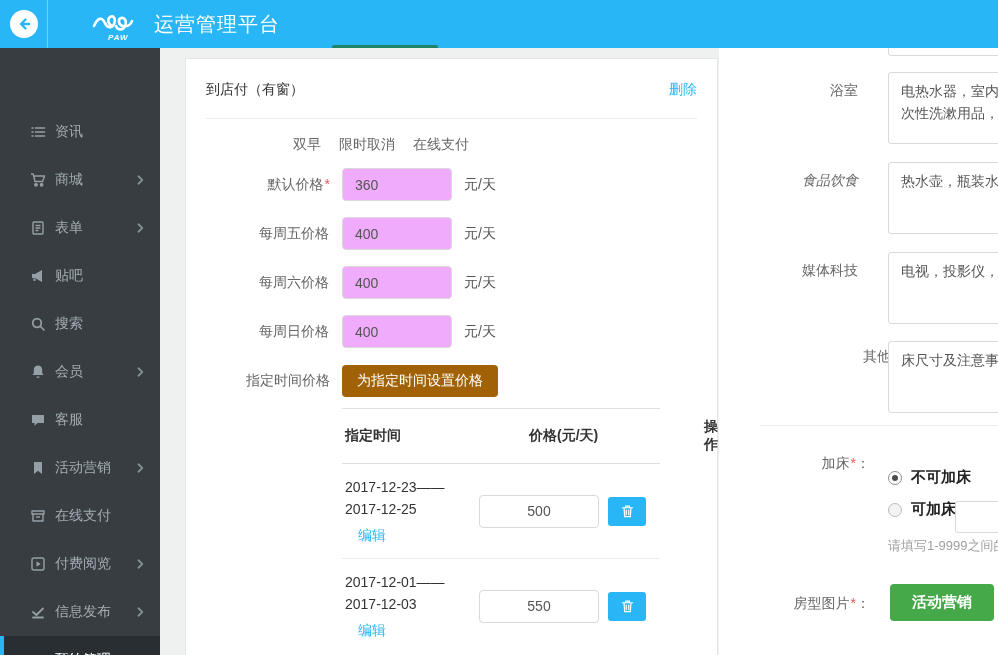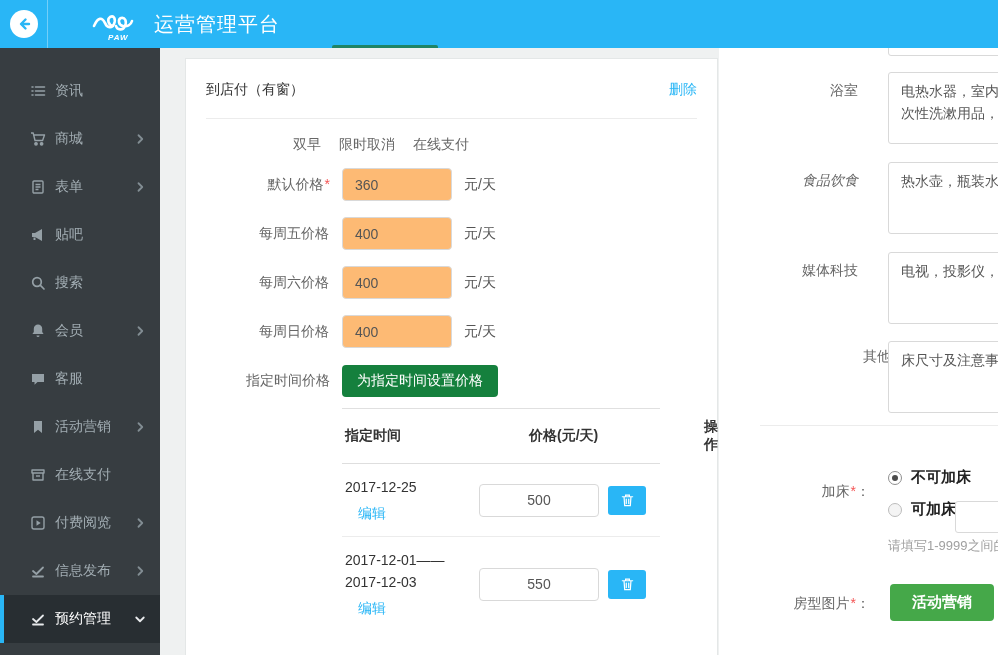--- a/index.html
+++ b/index.html
@@ -17,7 +17,7 @@
   .teal-sliver { position:absolute; left:332px; top:45px; width:106px; height:3px; background:#1f8465; border-radius:2px 2px 0 0; }
 
   
-  .sidebar { position:absolute; left:0; top:48px; width:160px; height:607px; background:#373d41; padding-top:19px; z-index:20; }
+  .sidebar { position:absolute; left:0; top:48px; width:160px; height:607px; background:#373d41; padding-top:60px; z-index:20; }
   .s-item { height:48px; display:flex; align-items:center; padding:0 14px 0 30px; color:#a2adb3; font-size:14px; cursor:pointer; }
   .s-item .icon { width:16px; height:16px; margin-right:9px; display:flex; align-items:center; justify-content:center; color:#95a0a6; flex:none; }
   .s-item .lbl { flex:1; white-space:nowrap; }

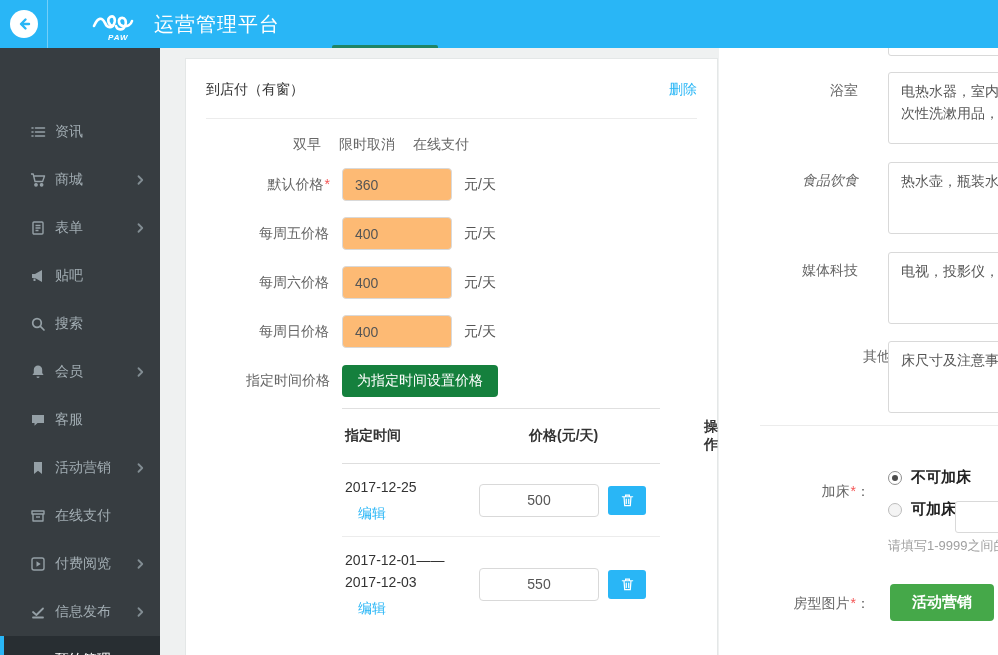--- a/index.html
+++ b/index.html
@@ -42,7 +42,7 @@
   .form-row.first { margin-top:14px; }
   .f-label { width:124px; text-align:right; font-size:14px; color:#666; flex:none; }
   .req { color:#f45454; margin-left:1px; }
-  .f-input { margin-left:12px; width:110px; height:33px; border:1px solid #d9d9d9; border-radius:4px; padding:0 12px; font-size:14px; color:#555; background:#fdba74; font-family:"Liberation Sans", sans-serif; }
+  .f-input { margin-left:12px; width:110px; height:33px; border:1px solid #d9d9d9; border-radius:4px; padding:0 12px; font-size:14px; color:#555; background:#f0abfc; font-family:"Liberation Sans", sans-serif; }
   .f-suffix { margin-left:12px; font-size:14px; color:#555; }
   .btn-orange { margin-left:12px; height:32px; padding:0 15px; background:#15803d; border:none; border-radius:4px; color:#fff; font-size:14px; cursor:pointer; font-family:"Liberation Sans", sans-serif; }
 

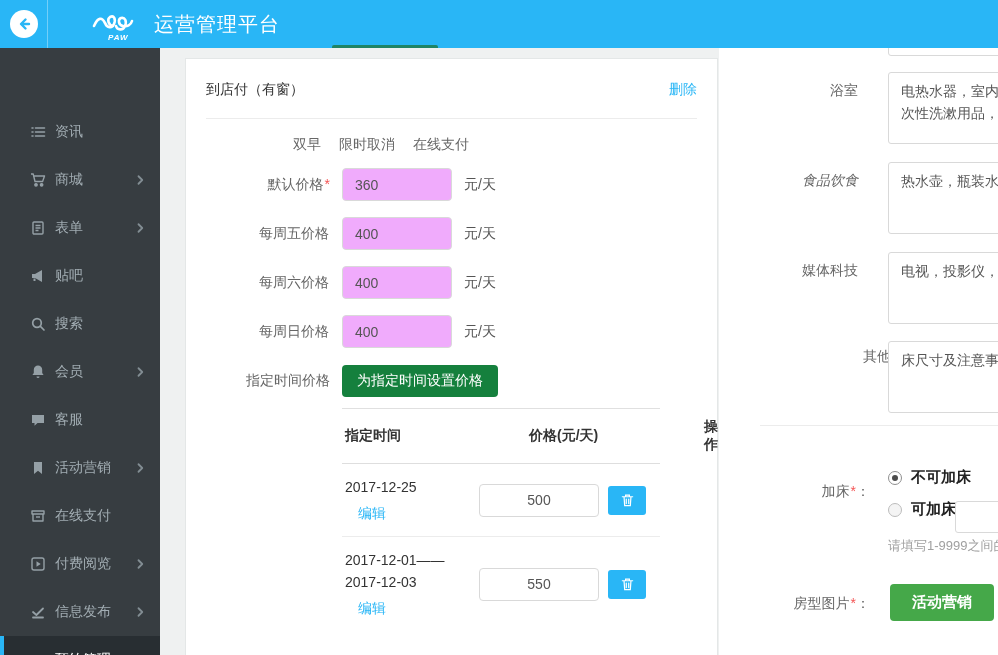--- a/index.html
+++ b/index.html
@@ -44,7 +44,7 @@
   .req { color:#f45454; margin-left:1px; }
   .f-input { margin-left:12px; width:110px; height:33px; border:1px solid #d9d9d9; border-radius:4px; padding:0 12px; font-size:14px; color:#555; background:#f0abfc; font-family:"Liberation Sans", sans-serif; }
   .f-suffix { margin-left:12px; font-size:14px; color:#555; }
-  .btn-orange { margin-left:12px; height:32px; padding:0 15px; background:#15803d; border:none; border-radius:4px; color:#fff; font-size:14px; cursor:pointer; font-family:"Liberation Sans", sans-serif; }
+  .btn-orange { margin-left:12px; height:32px; padding:0 15px; background:#a16207; border:none; border-radius:4px; color:#fff; font-size:14px; cursor:pointer; font-family:"Liberation Sans", sans-serif; }
 
   
   .price-table { margin:11px 0 0 136px; width:318px; }

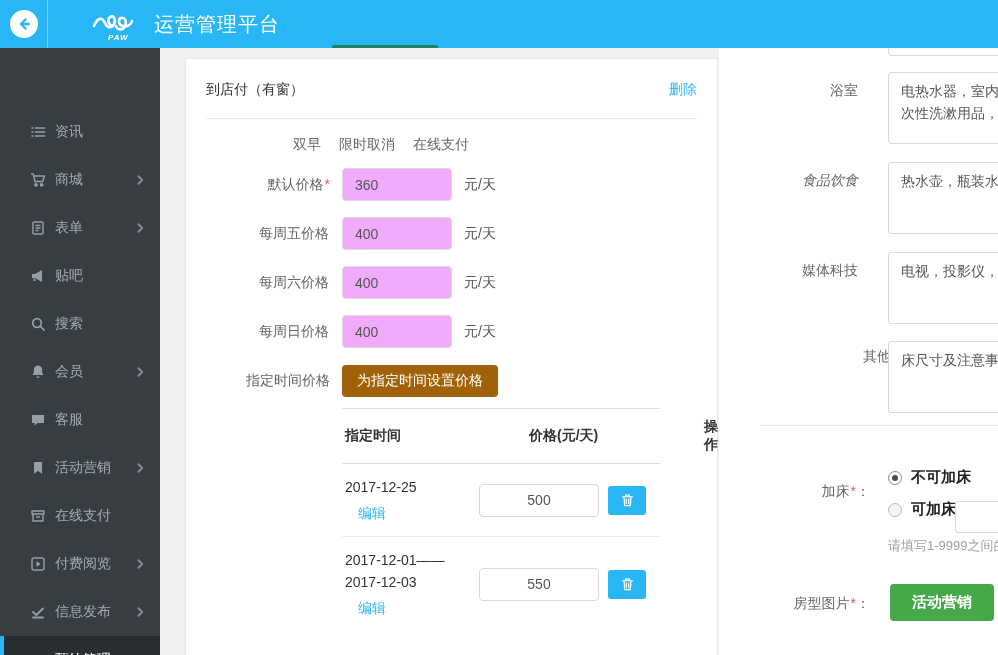--- a/index.html
+++ b/index.html
@@ -367,7 +367,7 @@
 
     <div class="rp-divider"></div>
 
-    <span class="xlabel" style="left:580px; top:435px; width:130px;">
+    <span class="xlabel" style="left:580px; top:407px; width:130px;">
       <span>加床</span><span class="req">*</span><span>：</span>
     </span>
 

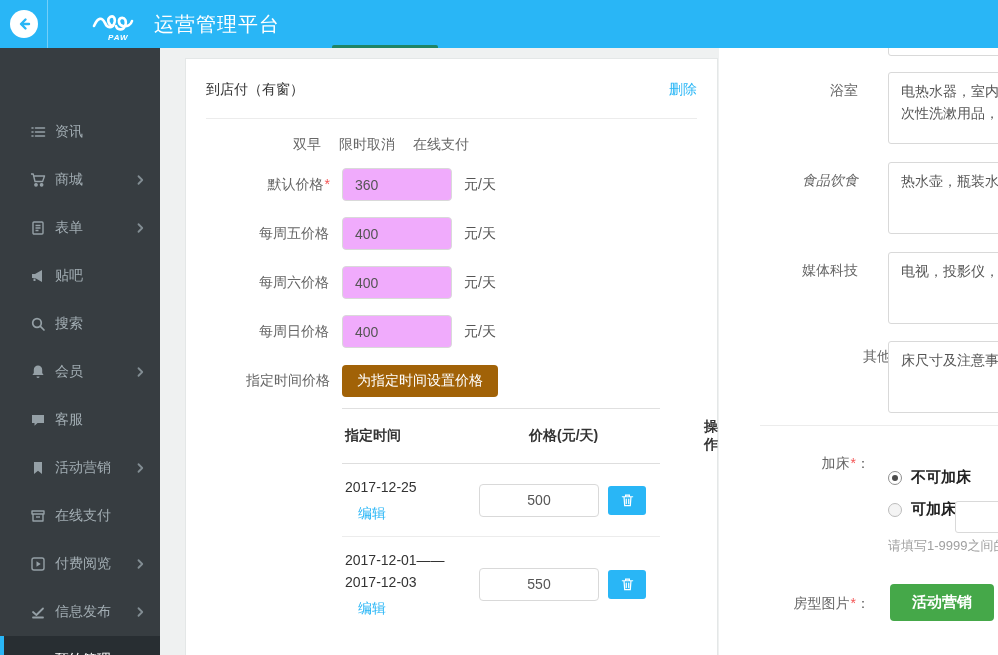--- a/index.html
+++ b/index.html
@@ -315,6 +315,7 @@
 
         <div class="pt-row sep">
           <div class="pt-c1 date-cell">
+            <div>2017-12-23——</div>
             <div>2017-12-25</div>
             <a class="edit-link">编辑</a>
           </div>

